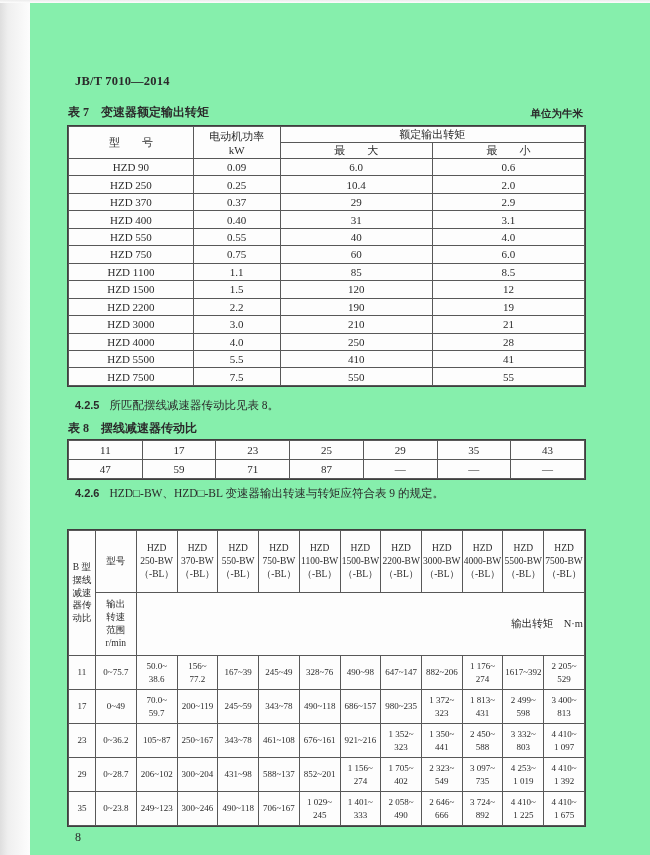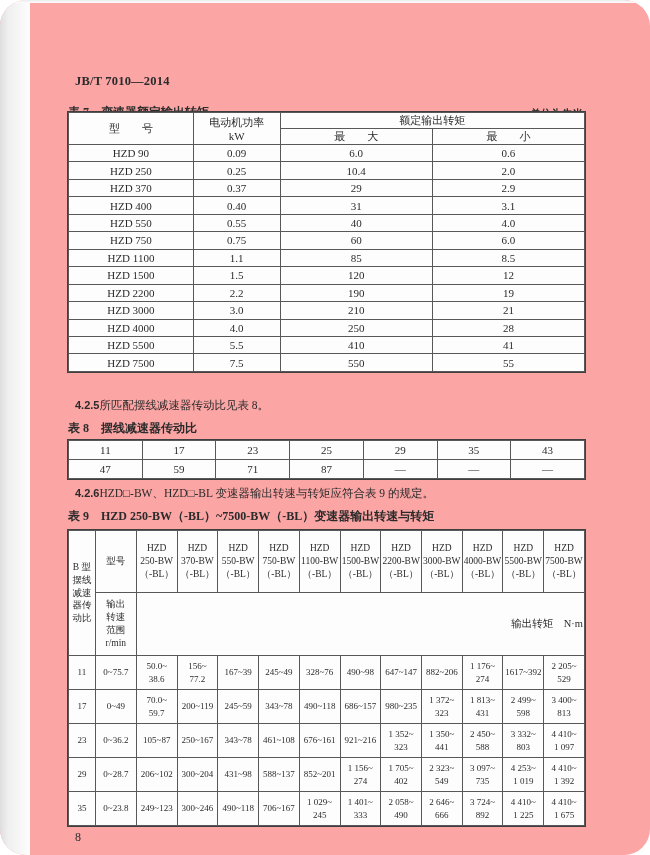--- a/index.html
+++ b/index.html
@@ -4,7 +4,7 @@
 <style>
   * { margin:0; padding:0; box-sizing:border-box; }
   body { background:#ffffff; font-family:"Liberation Serif","DejaVu Serif",serif; }
-  .page { position:relative; width:650px; height:855px; background:#fca5a5; overflow:hidden; color:#2b2b2b;border-radius:26px; }
+  .page { position:relative; width:650px; height:855px; background:#86efac; overflow:hidden; color:#2b2b2b; }
   .edge-left { position:absolute; left:0; top:0; width:30px; height:855px;
     background:linear-gradient(to right,#dedede 0,#efefef 8px,#fdfdfd 30px); }
   .edge-top { position:absolute; left:0; top:0; width:650px; height:3px; background:linear-gradient(#ececec,#fdfdfd); }

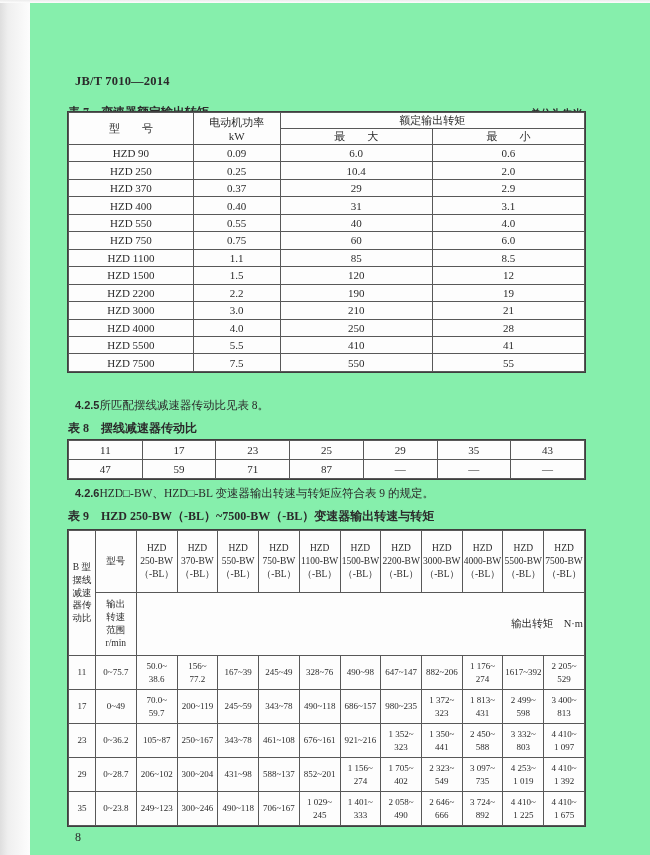--- a/index.html
+++ b/index.html
@@ -15,7 +15,7 @@
   .section-line b { font-family:"Liberation Sans","DejaVu Sans",sans-serif; font-size:11px; }
   table { position:absolute; border-collapse:collapse; table-layout:fixed; background:#fdfdfd; }
   td { border:1px solid #585858; text-align:center; vertical-align:middle; padding:0 1px; overflow:hidden; }
-  .t7 { left:68px; top:112px; width:517px; height:260px; font-size:11px; }
+  .t7 { left:68px; top:126px; width:517px; height:260px; font-size:11px; }
   .t7 tr.h { height:16px; }
   .t8 { left:68px; top:440px; width:517px; height:38px; font-size:11px; }
   .t8 tr { height:19px; }

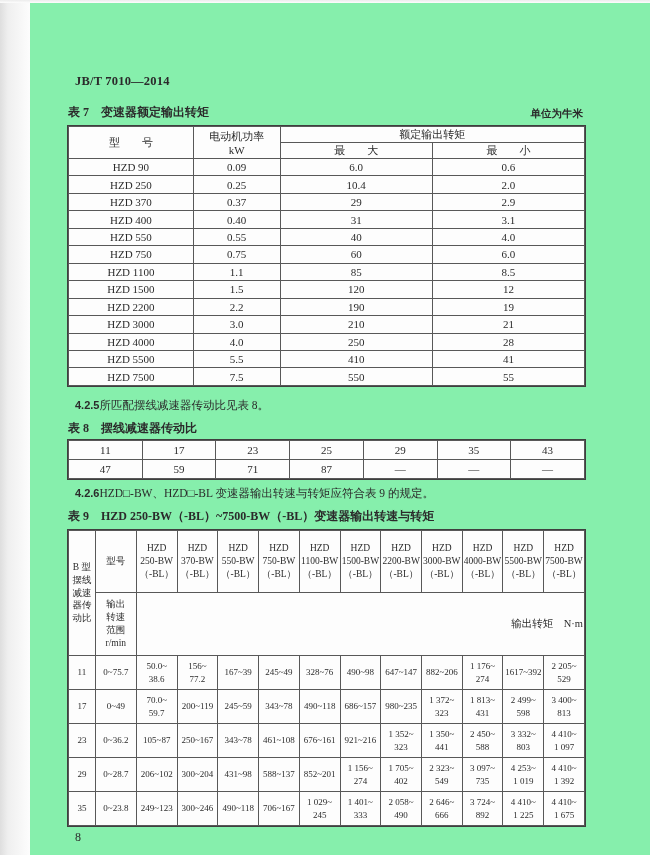--- a/index.html
+++ b/index.html
@@ -12,7 +12,7 @@
   .caption-row { position:absolute; left:68px; width:517px; font-size:12px; font-weight:bold; }
   .caption-row .unit { position:absolute; right:2px; top:3px; font-weight:bold; font-size:10.5px; }
   .section-line { position:absolute; left:75px; width:510px; font-size:11.5px; }
-  .section-line b { font-family:"Liberation Sans","DejaVu Sans",sans-serif; font-size:11px; }
+  .section-line b { font-family:"Liberation Sans","DejaVu Sans",sans-serif; font-size:11px; margin-right:10px; }
   table { position:absolute; border-collapse:collapse; table-layout:fixed; background:#fdfdfd; }
   td { border:1px solid #585858; text-align:center; vertical-align:middle; padding:0 1px; overflow:hidden; }
   .t7 { left:68px; top:126px; width:517px; height:260px; font-size:11px; }

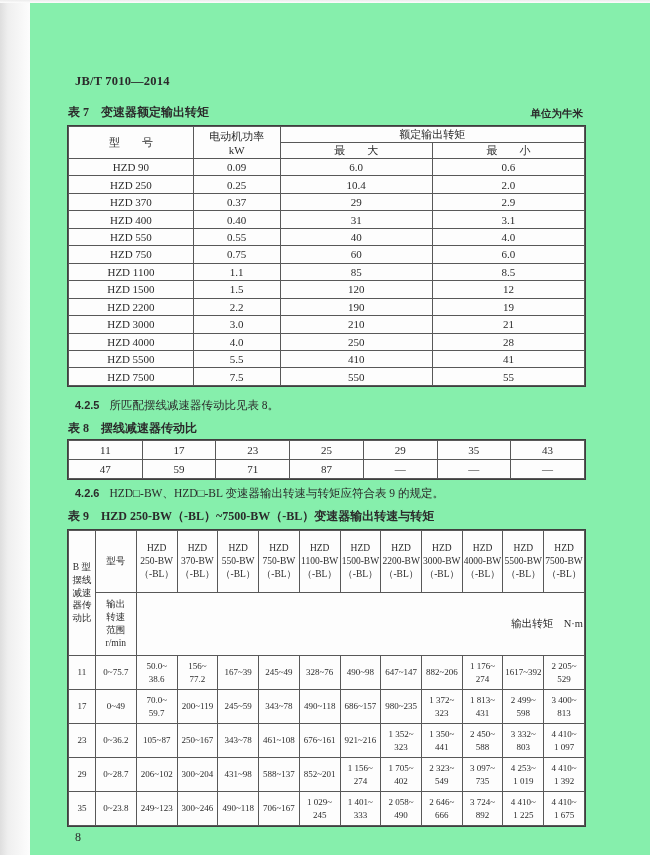--- a/index.html
+++ b/index.html
@@ -187,9 +187,6 @@
     <b>4.2.6</b><span>HZD□-BW、HZD□-BL 变速器输出转速与转矩应符合表 9 的规定。</span>
   </div>
 
-  <div class="caption-row" style="top:508px;">
-    <span>表 9　HZD 250-BW（-BL）~7500-BW（-BL）变速器输出转速与转矩</span>
-  </div>
 
   <table class="t9 outer">
     <colgroup>

